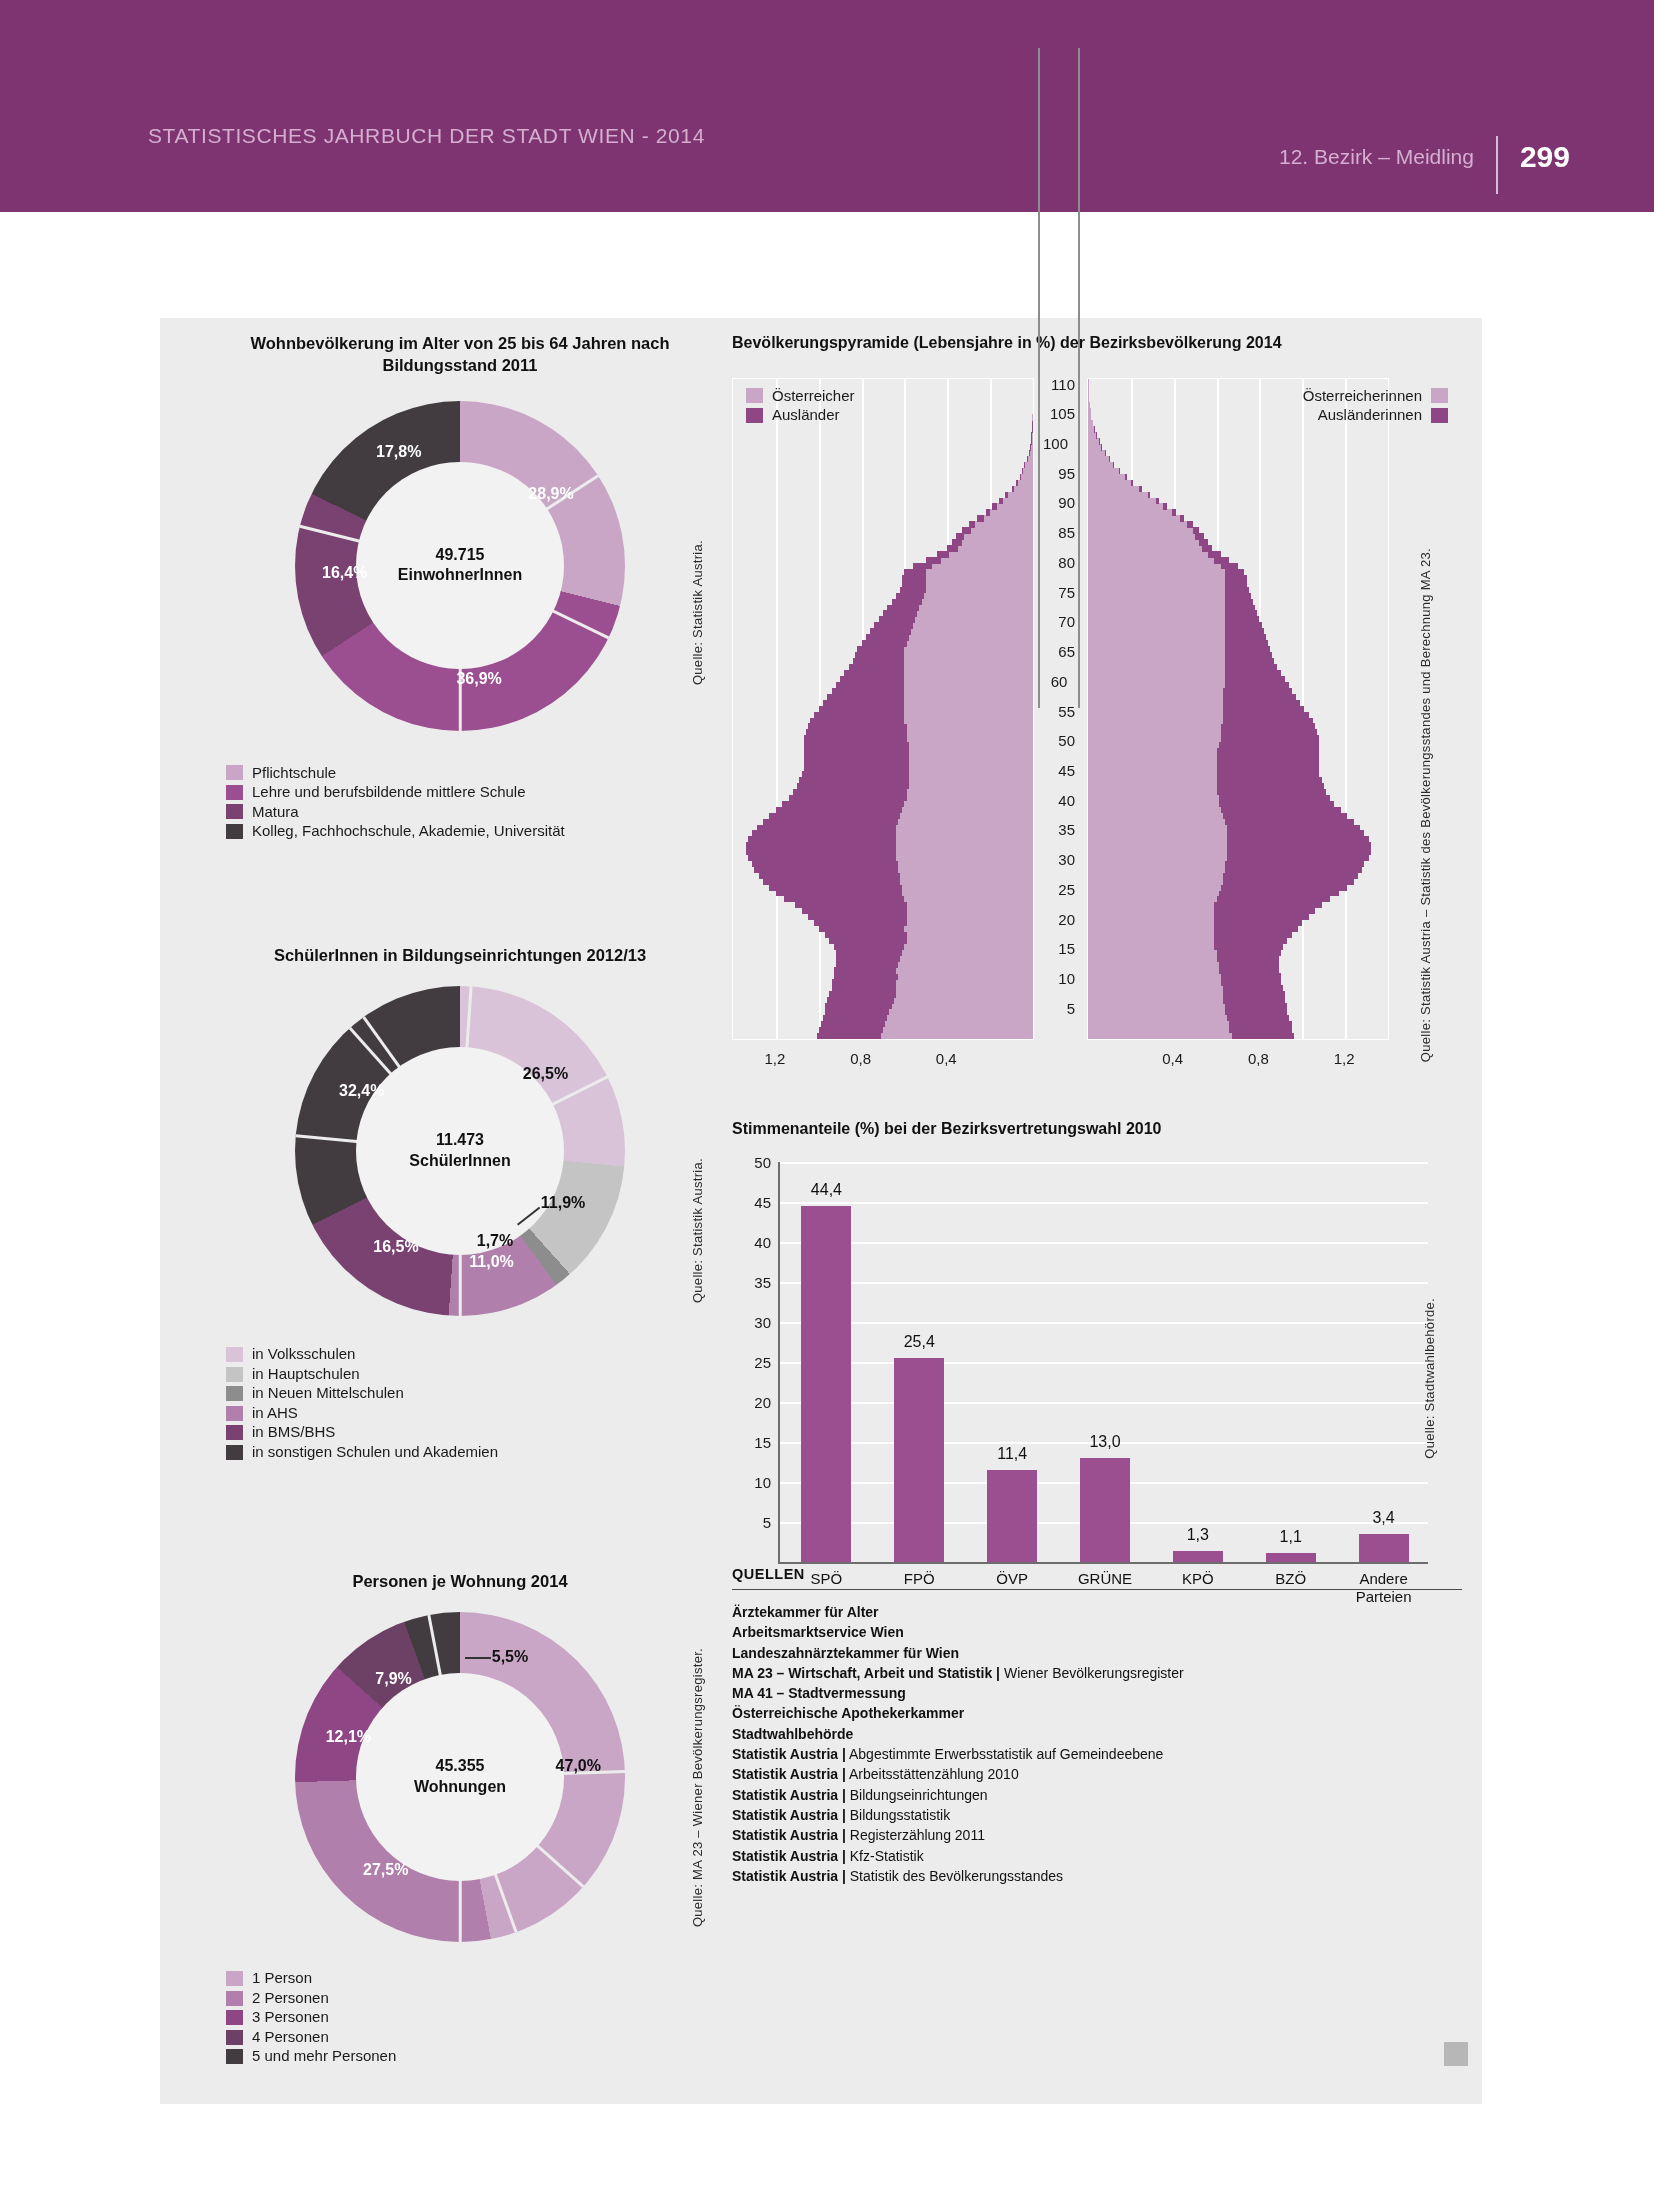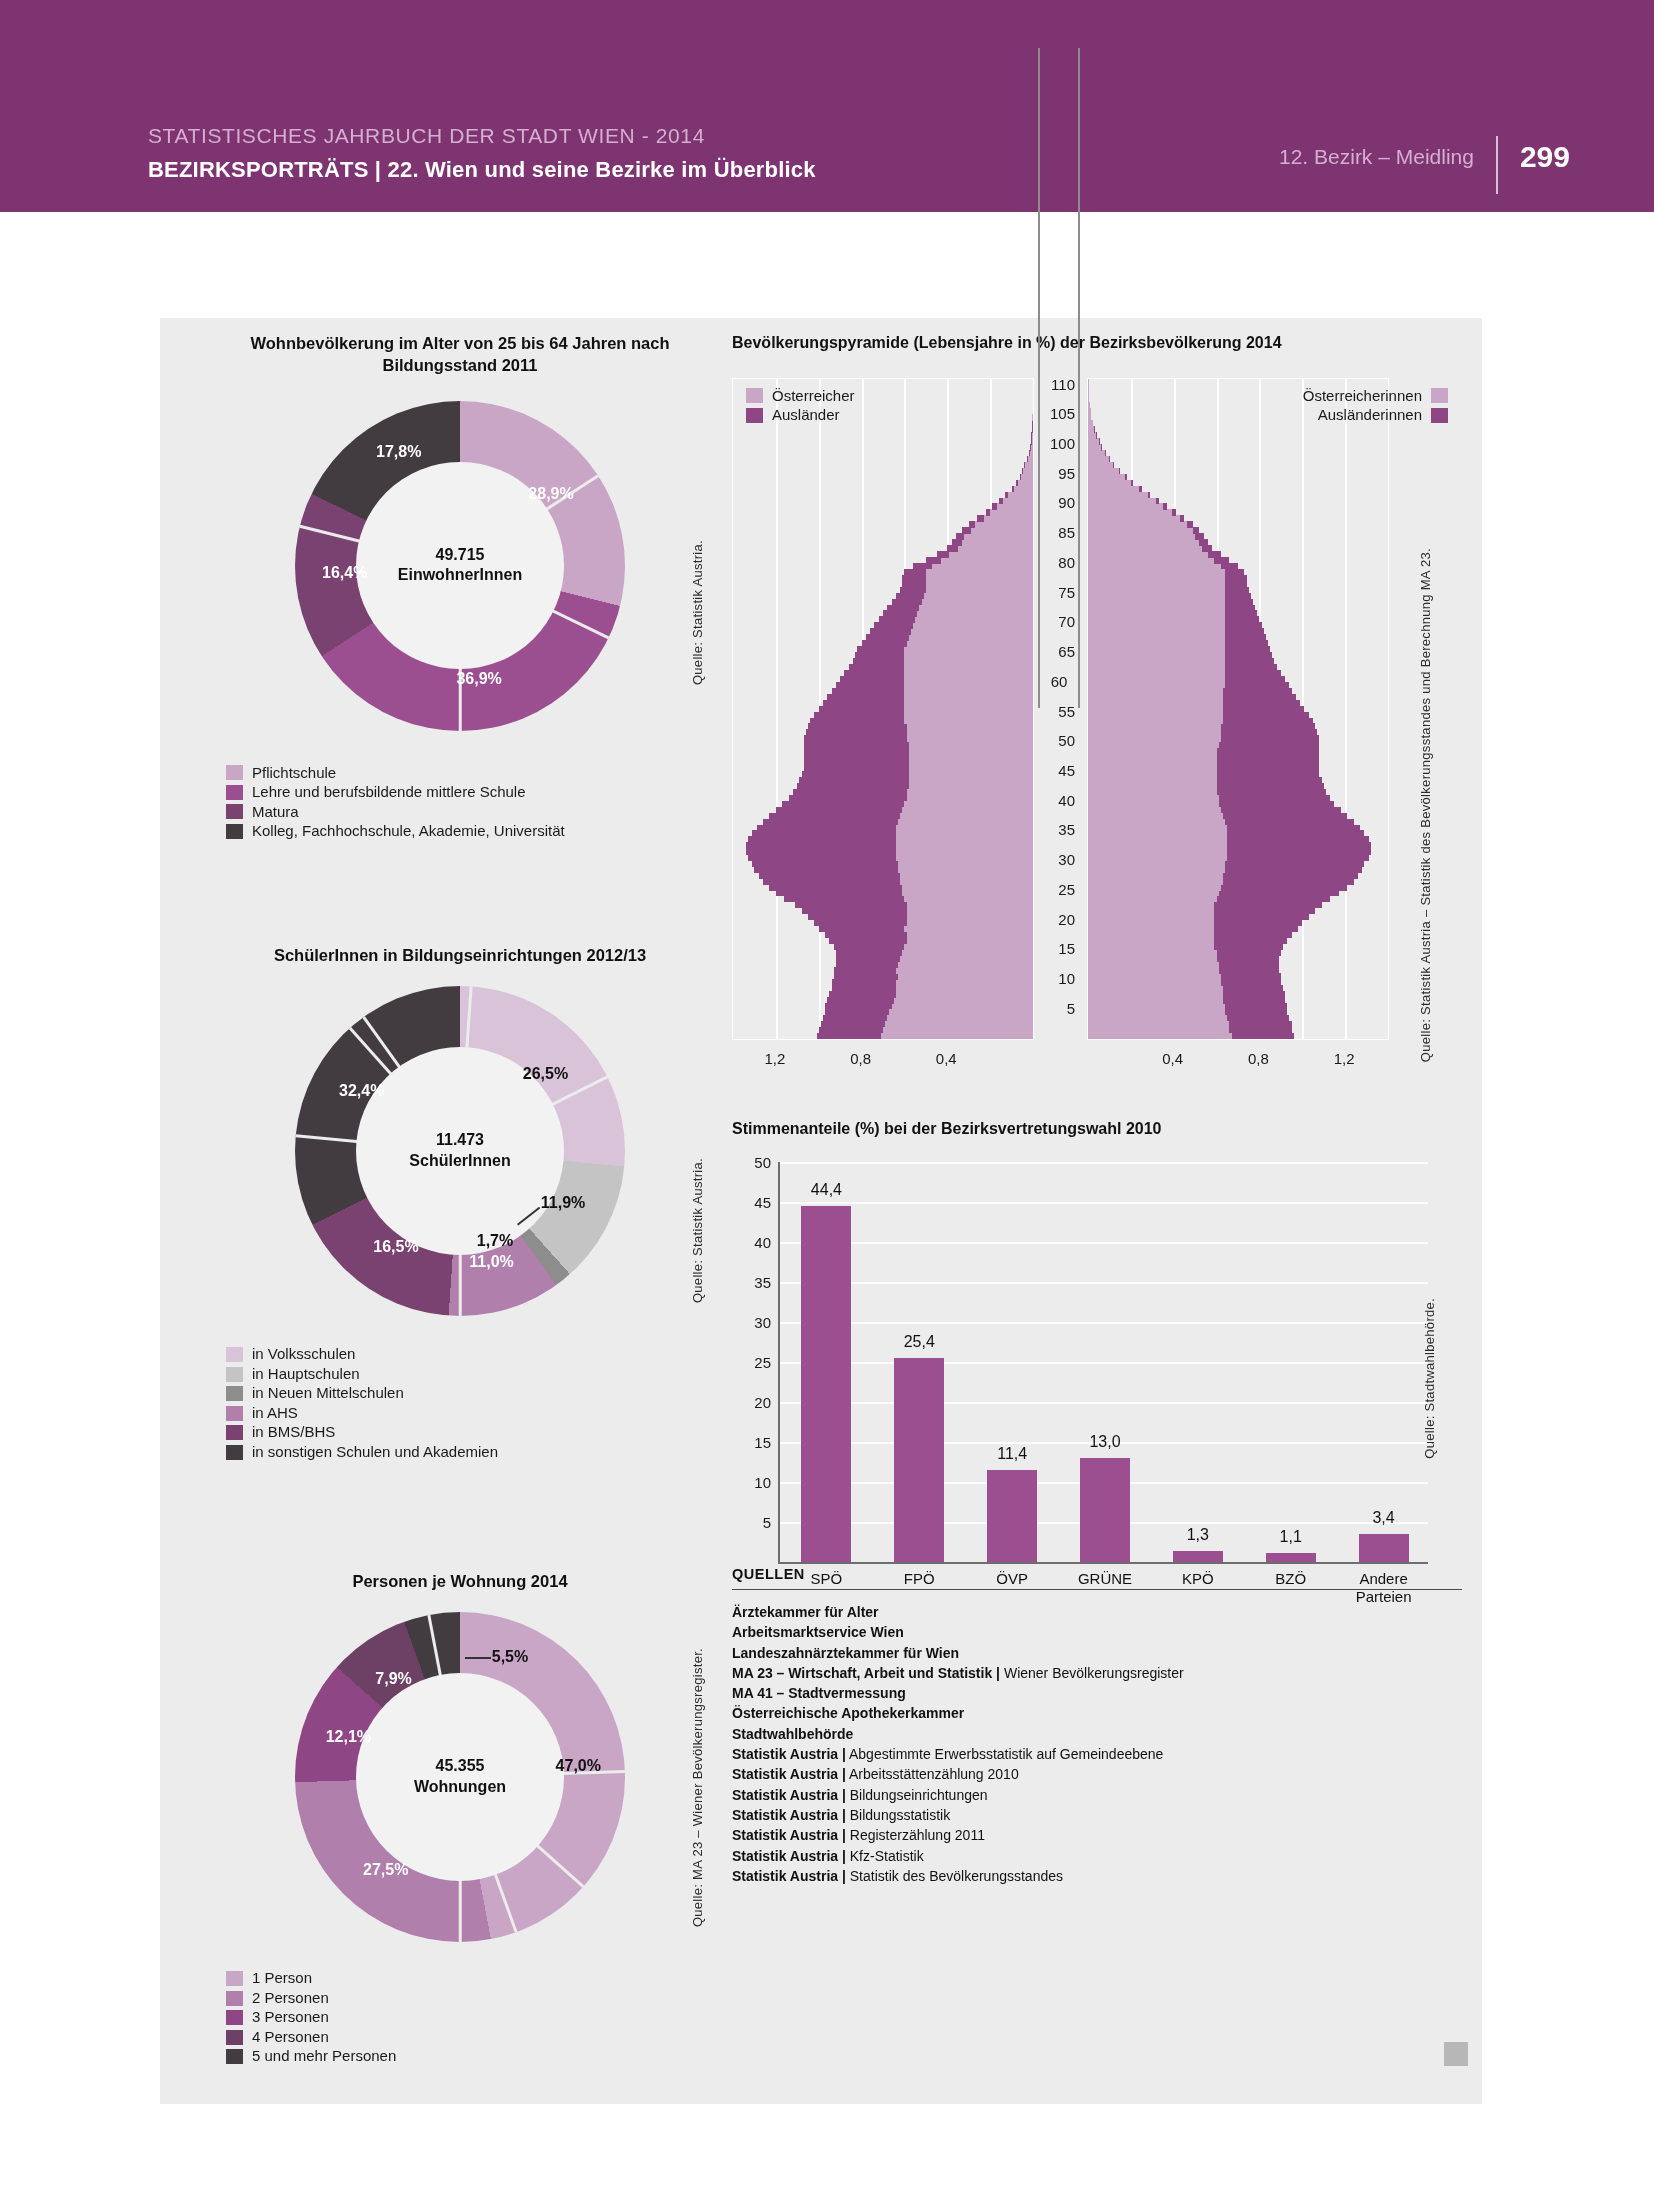--- a/index.html
+++ b/index.html
@@ -170,7 +170,6 @@
 <div id="header">
   <div id="hdr-left">
     <div class="hdr-line1">STATISTISCHES JAHRBUCH DER STADT WIEN - 2014</div>
-    <div class="hdr-line2">BEZIRKSPORTRÄTS | 22. Wien und seine Bezirke im Überblick</div>
   </div>
   <div id="hdr-right">
     <div class="hdr-district">12. Bezirk – Meidling</div>

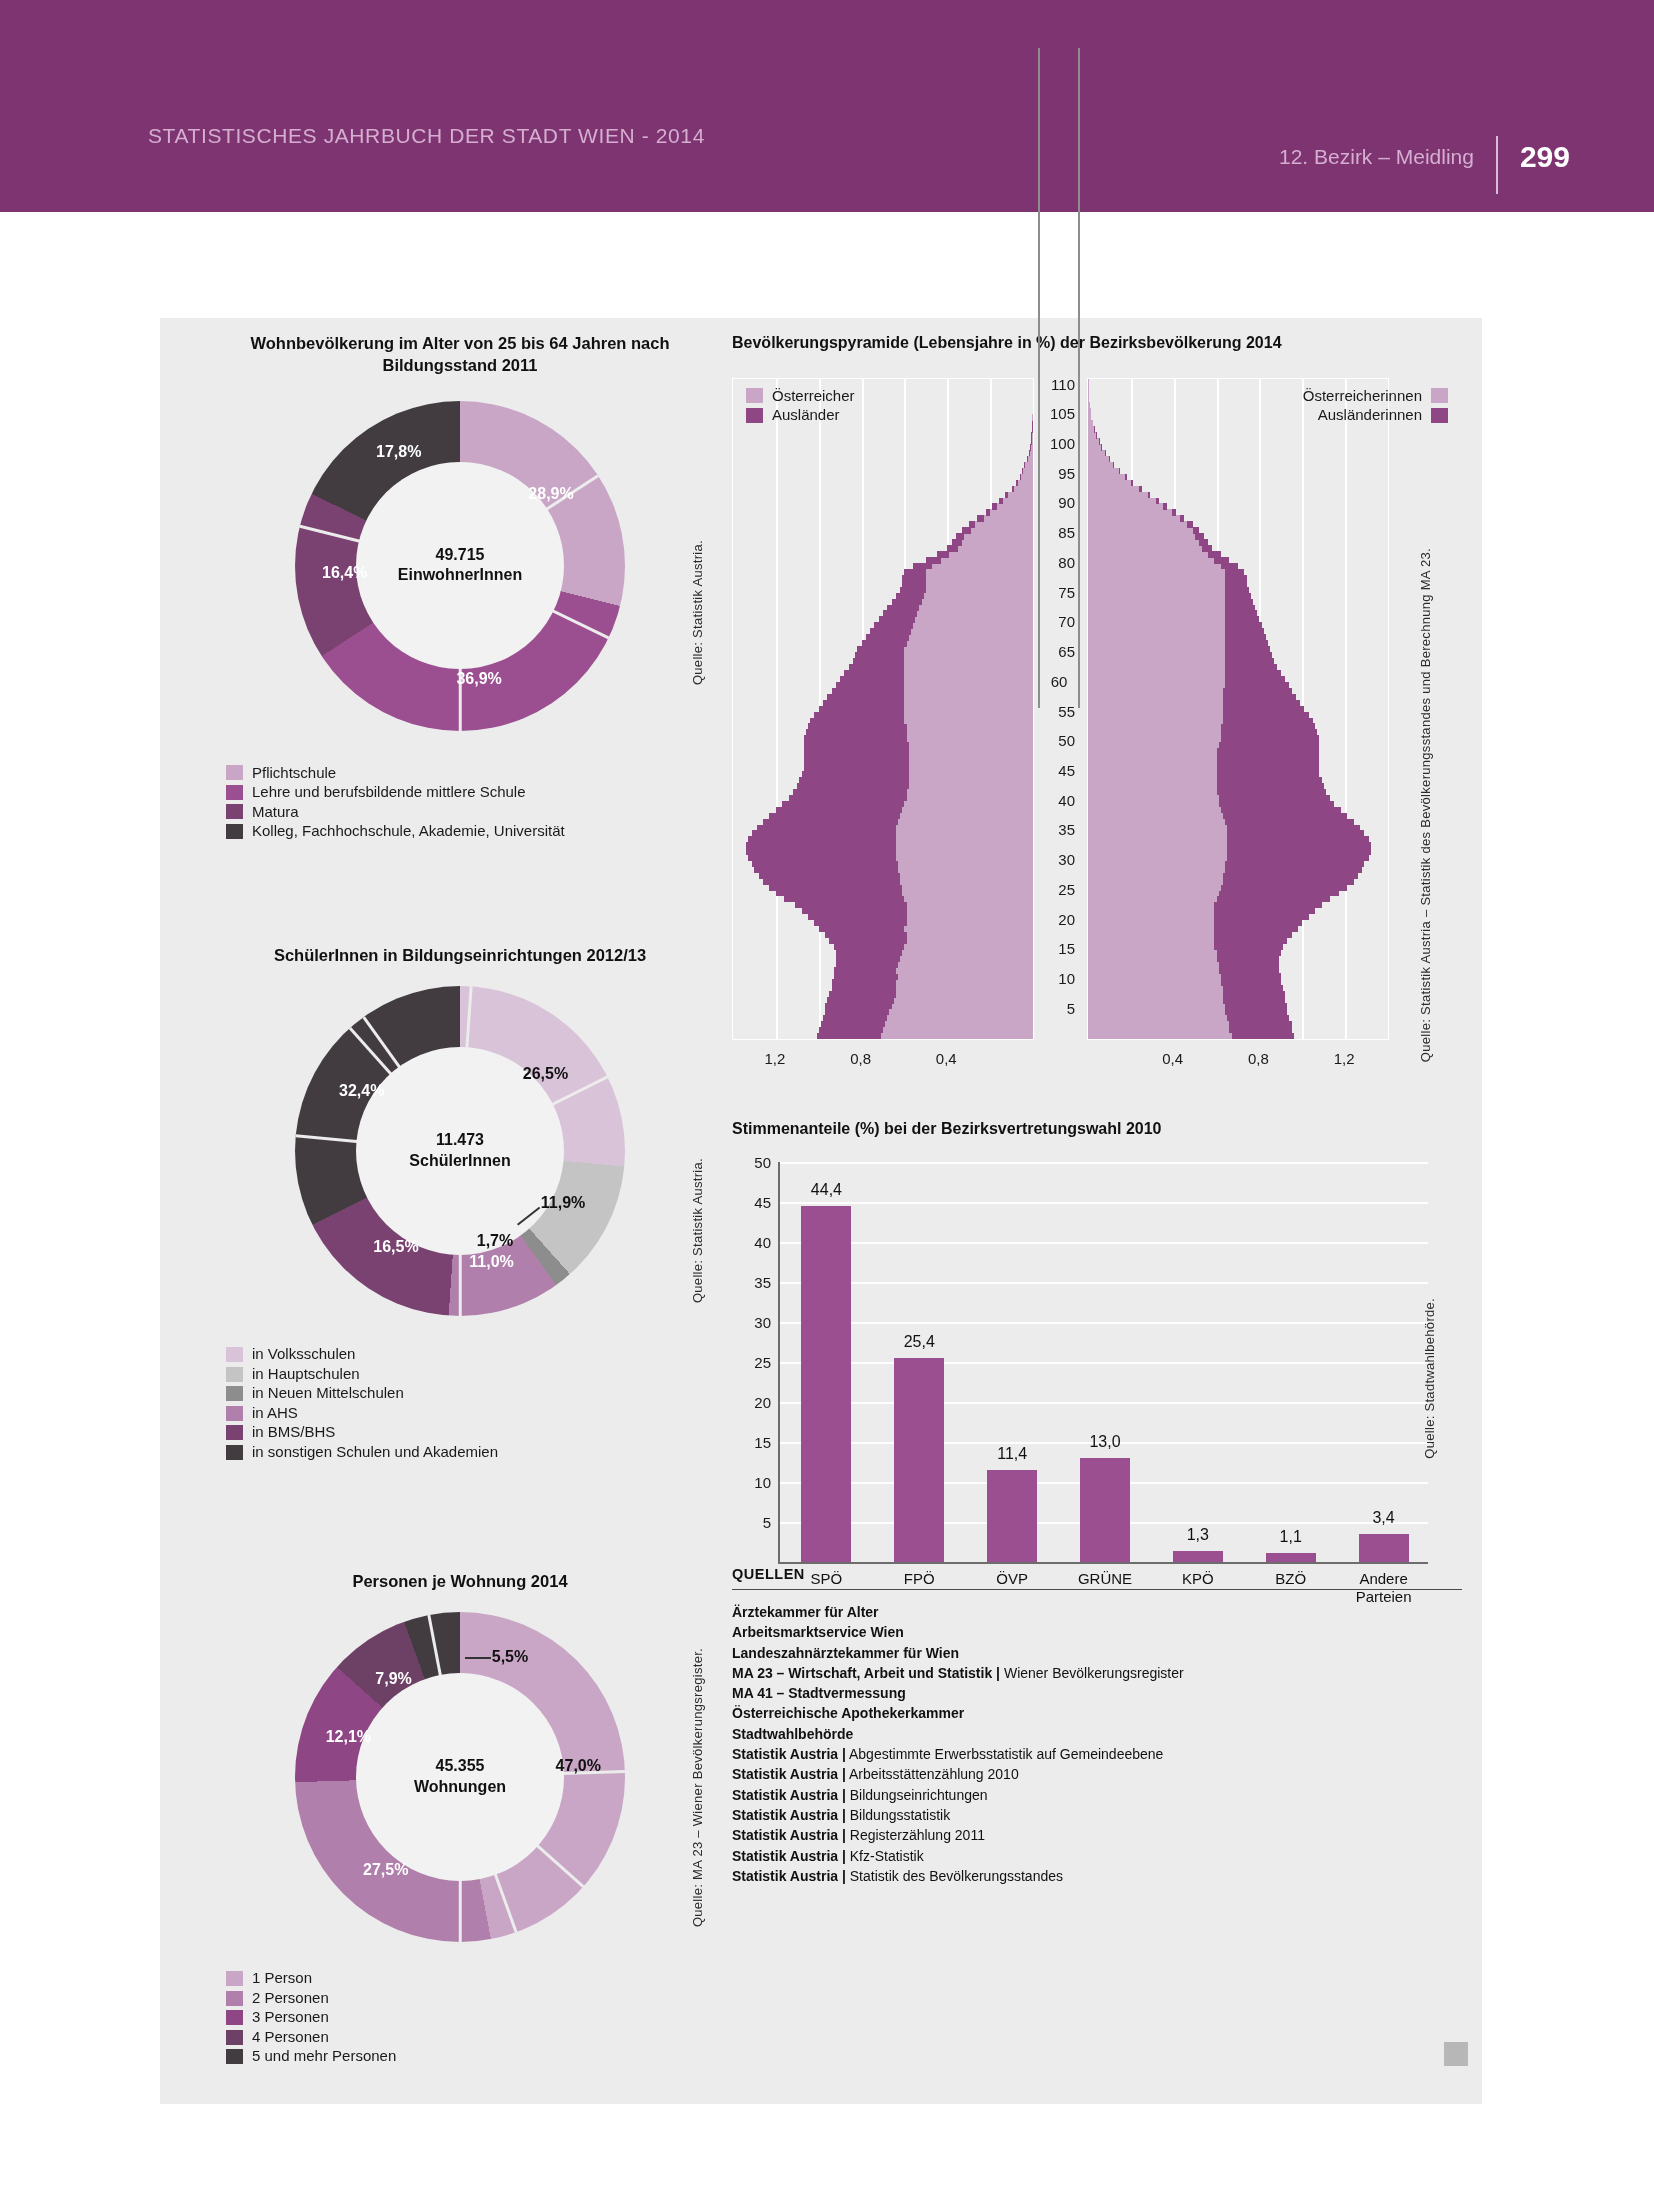--- a/index.html
+++ b/index.html
@@ -794,7 +794,7 @@
         <div class="pyr-axisline r"></div>
       <div style="top: 5.94595px; right: 12px; width: 32px; text-align: right;">110</div>
           <div style="top: 35.6757px; right: 12px; width: 32px; text-align: right;">105</div>
-          <div style="top: 65.4054px; right: 12px; width: 32px; text-align: right;">100</div>
+          <div style="top: 65.4054px; right: 12px; width: 32px; text-align: left;">100</div>
           <div style="top: 95.1351px; right: 12px; width: 32px; text-align: right;">95</div>
           <div style="top: 124.865px; right: 12px; width: 32px; text-align: right;">90</div>
           <div style="top: 154.595px; right: 12px; width: 32px; text-align: right;">85</div>

